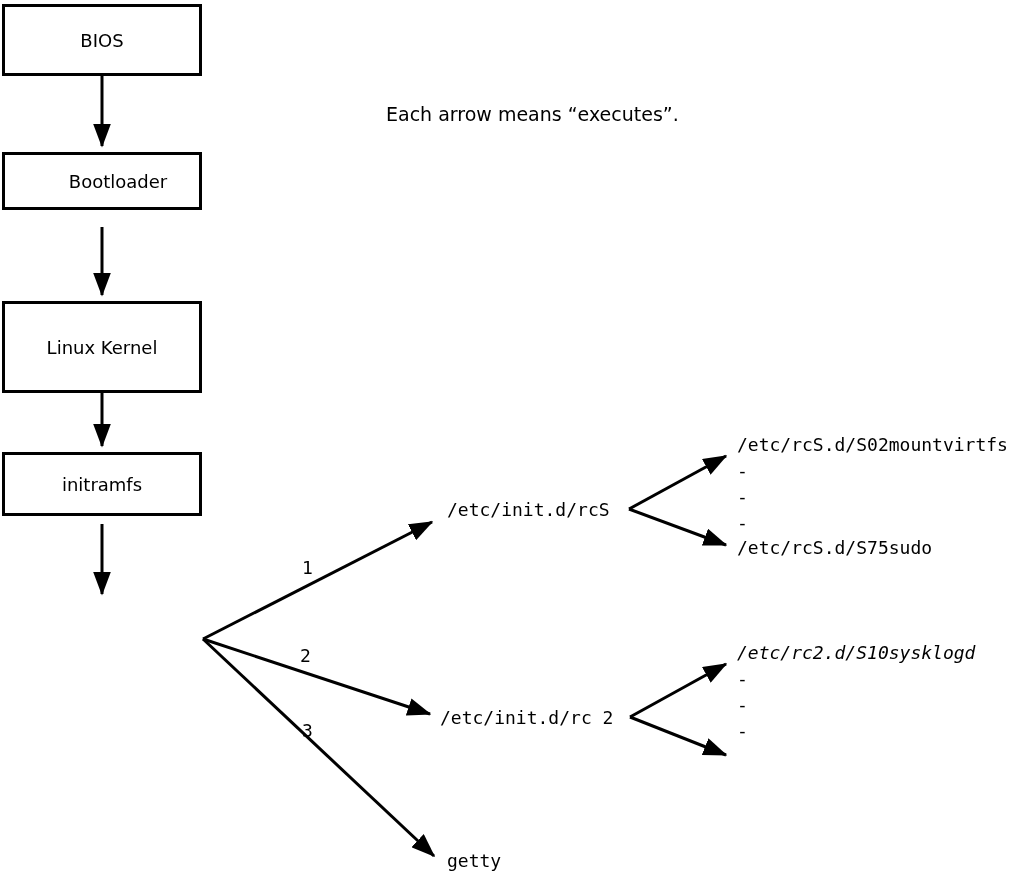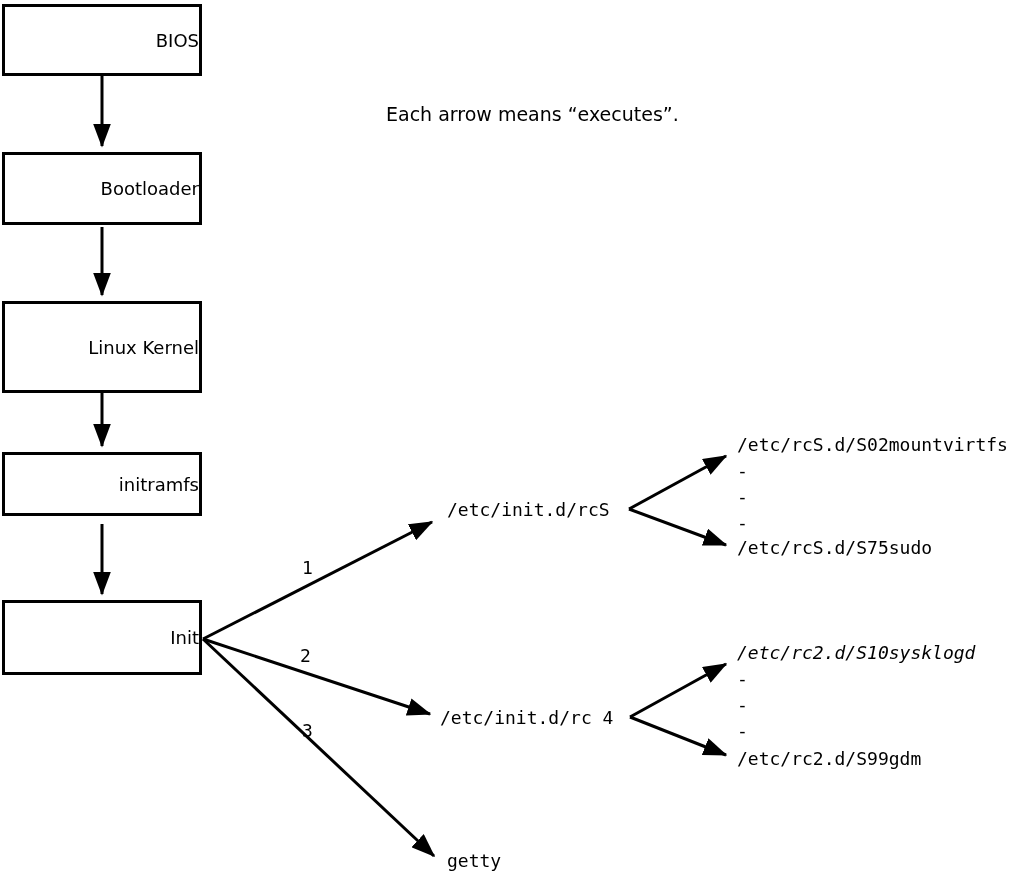--- a/index.html
+++ b/index.html
@@ -35,7 +35,7 @@
     background: #ffffff;
     display: flex;
     align-items: center;
-    justify-content: flex-end;
+    justify-content: center;
     font-size: 18px;
   }
   .caption {

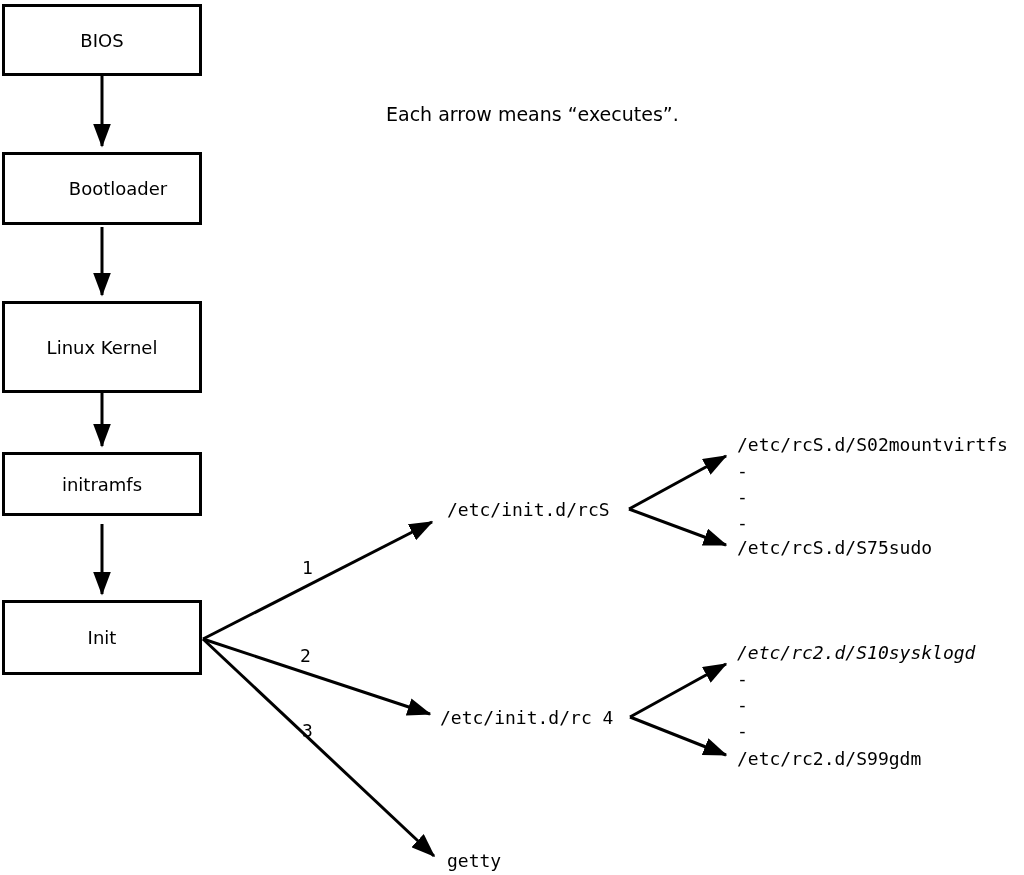--- a/index.html
+++ b/index.html
@@ -85,7 +85,7 @@
   <div class="box" style="top:4px;   height:72px;">
       <span>BIOS</span>
     </div>
-  <div class="box" style="top:152px; height:73px;padding-left:32px;">
+  <div class="box" style="top:152px; height:58px;padding-left:32px;">
       <span>Bootloader</span>
     </div>
   <div class="box" style="top:301px; height:92px;">

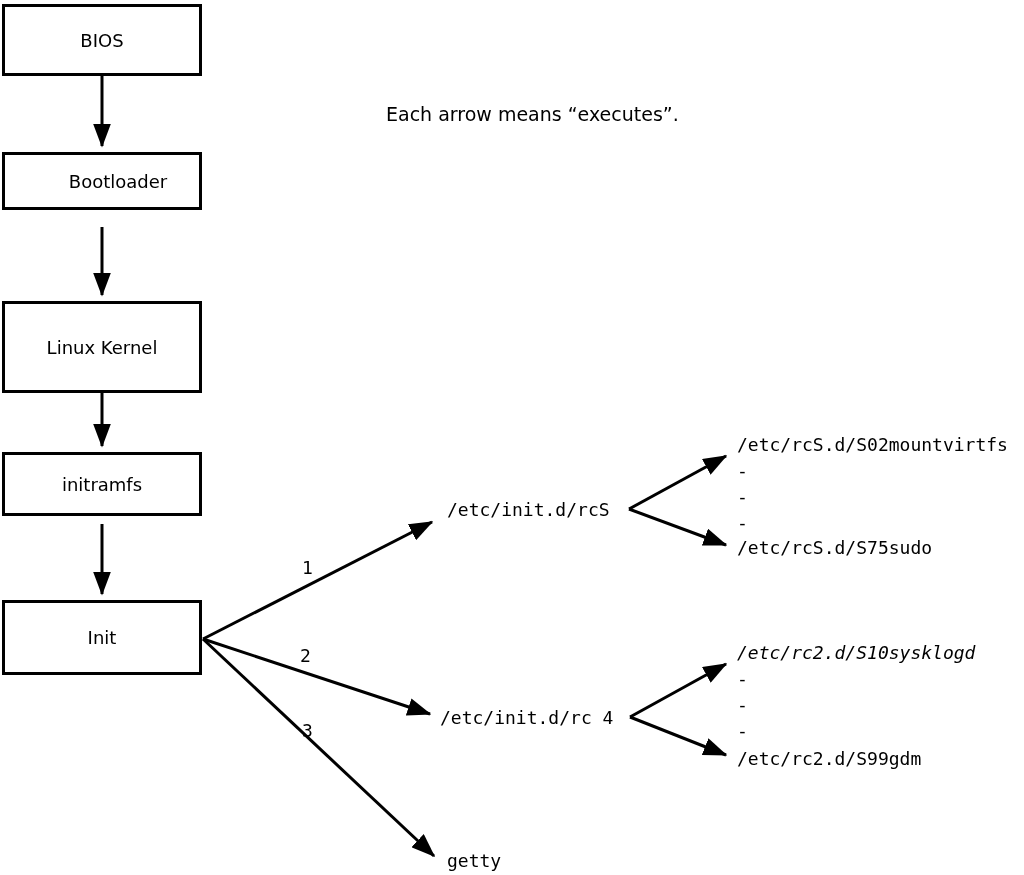--- a/index.html
+++ b/index.html
@@ -94,9 +94,6 @@
   <div class="box" style="top:452px; height:64px;">
       <span>initramfs</span>
     </div>
-  <div class="box" style="top:600px; height:75px;">
-      <span>Init</span>
-    </div>
 
   <div class="caption">Each arrow means “executes”.</div>
 

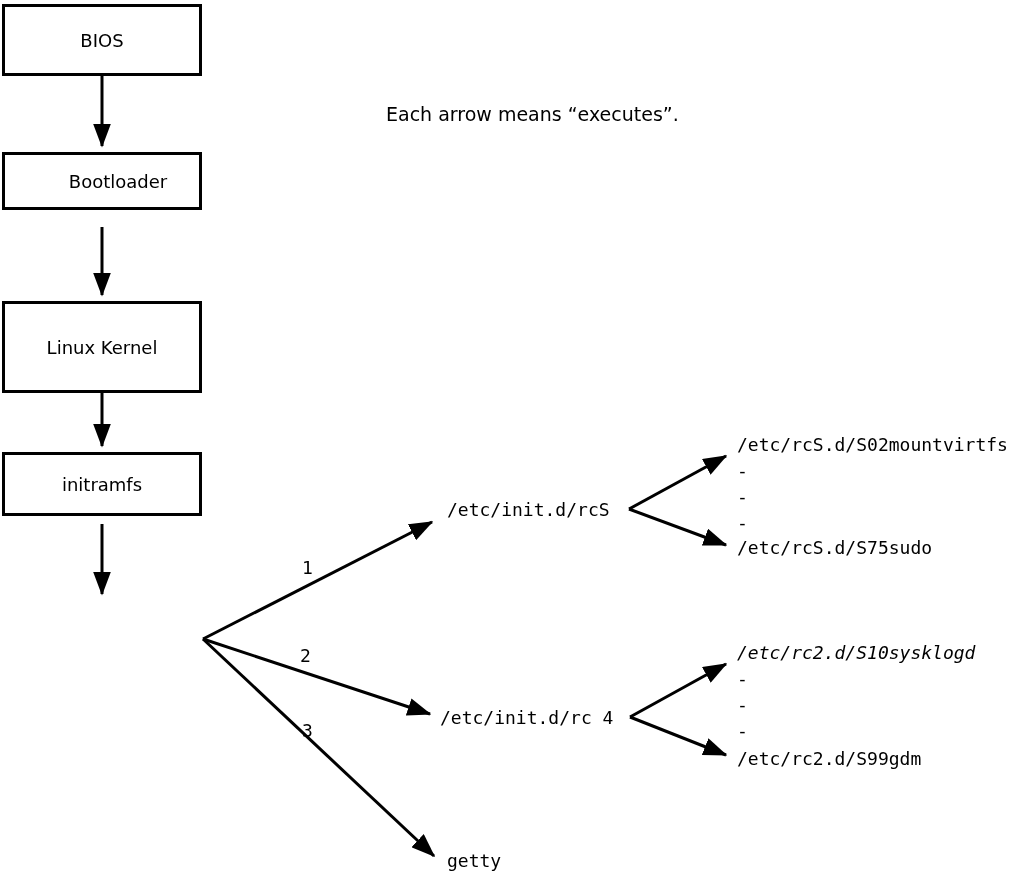--- a/index.html
+++ b/index.html
@@ -102,7 +102,7 @@
   <div class="mono" style="left:302px; top:721px;">3</div>
 
   <div class="mono" style="left:447px; top:500px;">/etc/init.d/rcS</div>
-  <div class="mono" style="left:440px; top:708px;">/etc/init.d/rc 4</div>
+  <div class="mono" style="left:440px; top:708px;">/etc/init.d/rc 2</div>
   <div class="mono" style="left:447px; top:851px;text-align:right;">getty</div>
 
   <div class="mono" style="left:737px; top:435px;">/etc/rcS.d/S02mountvirtfs</div>

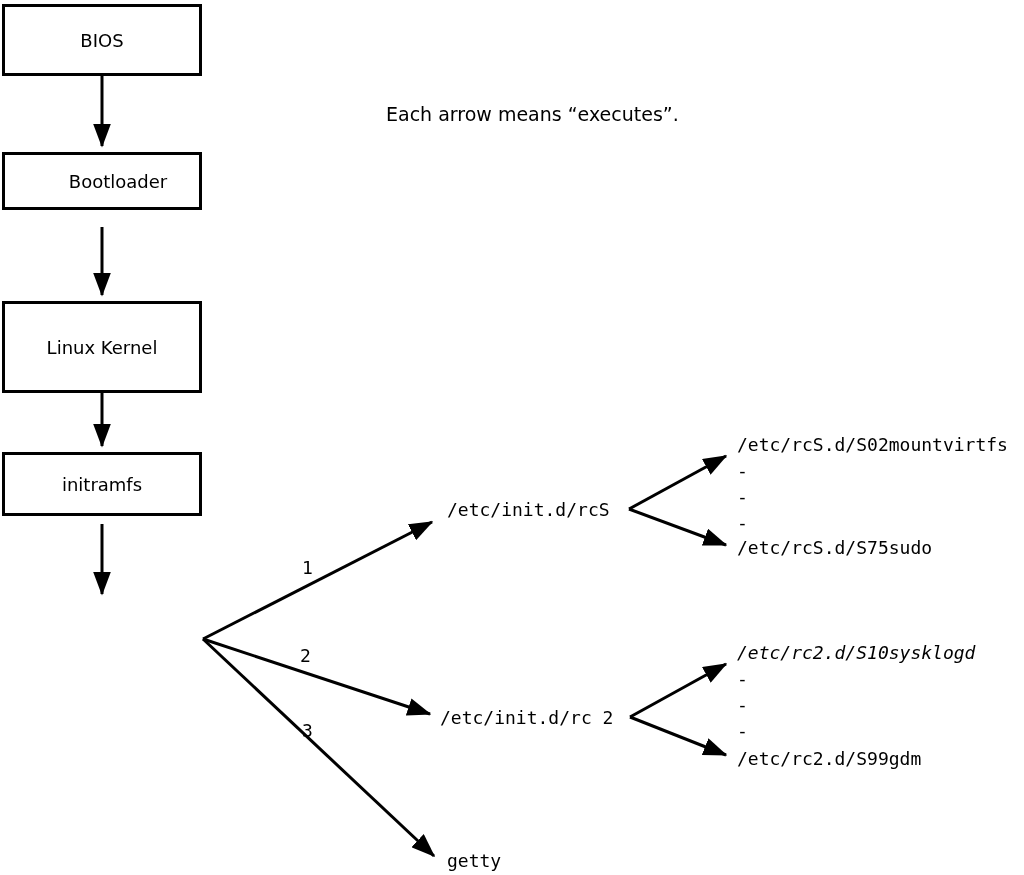--- a/index.html
+++ b/index.html
@@ -115,7 +115,6 @@
   <div class="mono" style="left:737px; top:669px;">-</div>
   <div class="mono" style="left:737px; top:695px;">-</div>
   <div class="mono" style="left:737px; top:721px;">-</div>
-  <div class="mono" style="left:737px; top:749px;">/etc/rc2.d/S99gdm</div>
 
 </div>
 

